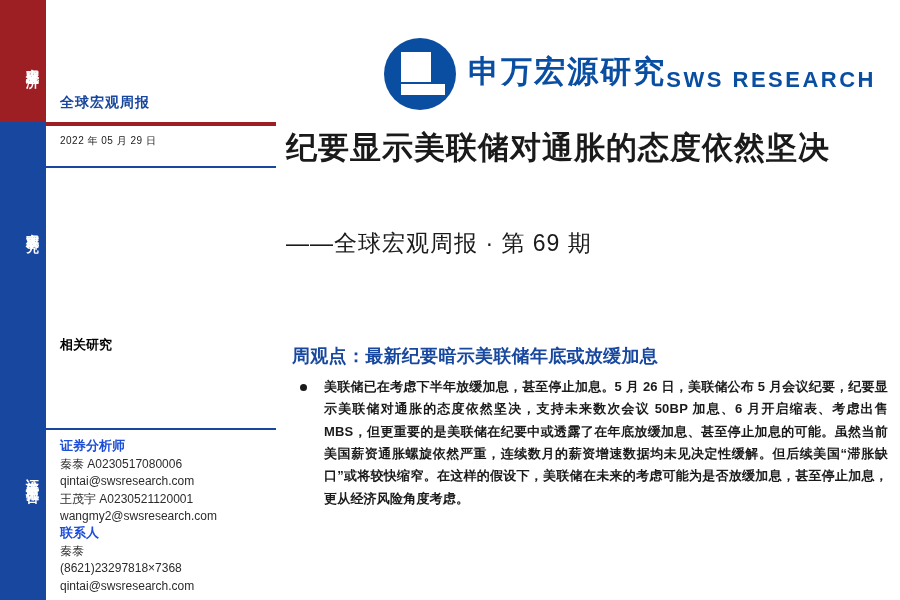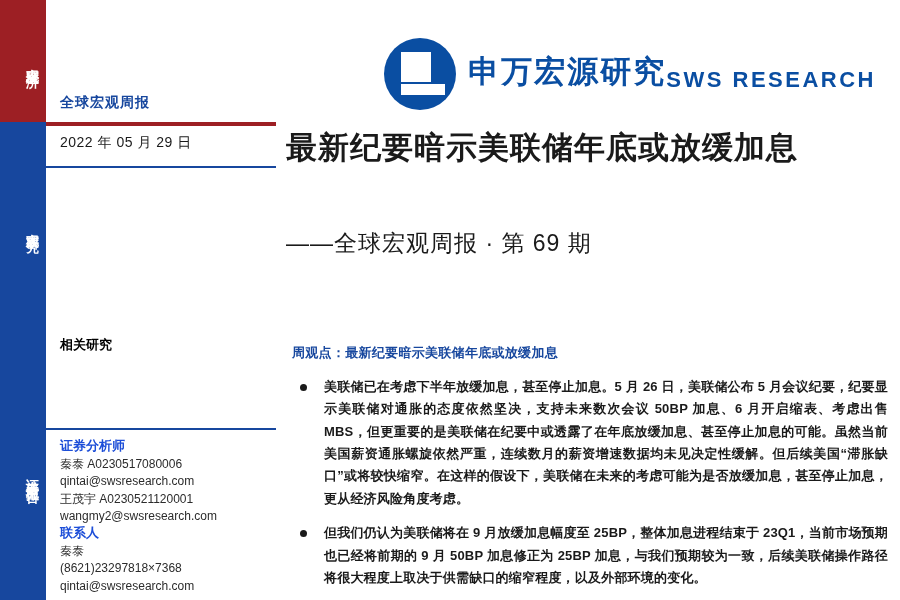--- a/index.html
+++ b/index.html
@@ -103,7 +103,7 @@
     left: 14px;
     top: 134px;
     font-family: "Liberation Sans", sans-serif;
-    font-size: 14px;
+    font-size: 10px;
     color: #1a1a1a;
     letter-spacing: 0.5px;
   }

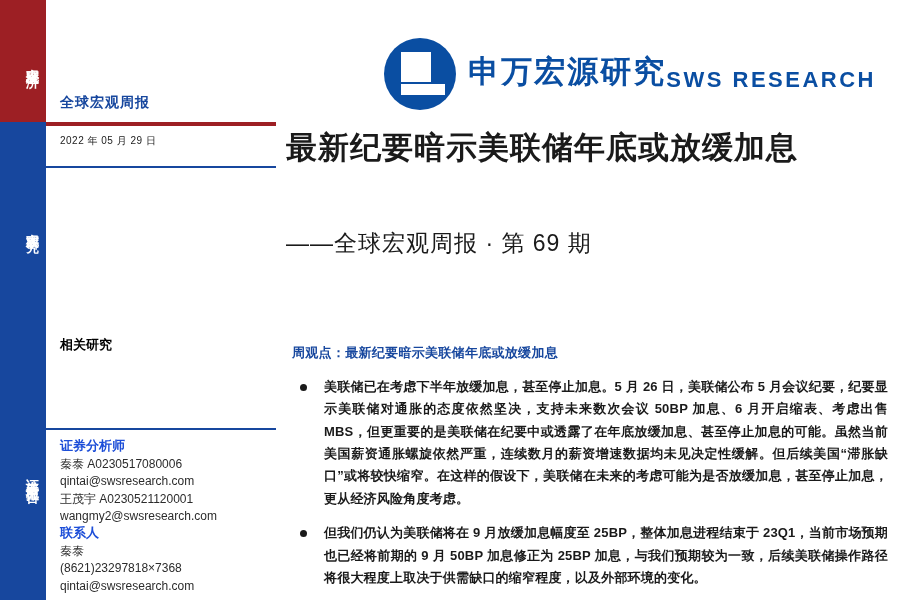--- a/index.html
+++ b/index.html
@@ -335,7 +335,7 @@
       </div>
     </div>
 
-    <div class="doc-title">最新纪要暗示美联储年底或放缓加息</div>
+    <div class="doc-title">纪要显示美联储对通胀的态度依然坚决</div>
     <div class="doc-subtitle">——全球宏观周报 · 第 69 期</div>
 
     <div class="section-head">周观点：最新纪要暗示美联储年底或放缓加息</div>

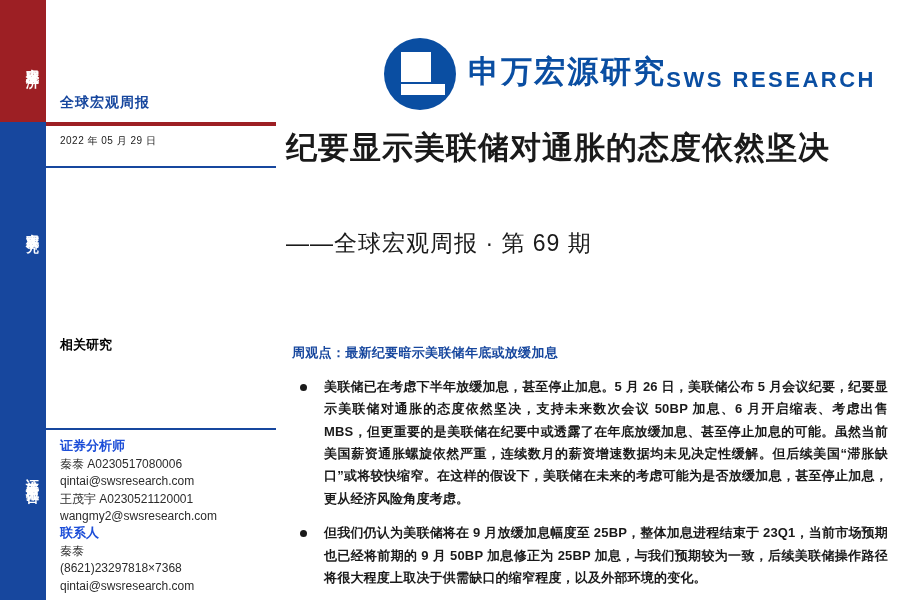--- a/index.html
+++ b/index.html
@@ -250,7 +250,7 @@
     top: 344px;
     font-family: "Liberation Sans", sans-serif;
     font-weight: bold;
-    font-size: 13px;
+    font-size: 18px;
     color: #17479e;
     letter-spacing: 0.3px;
   }

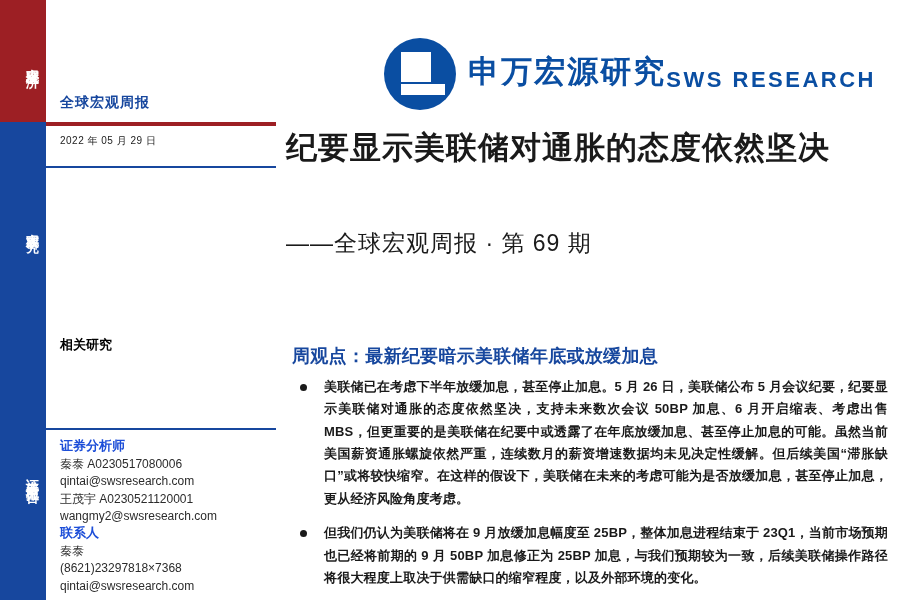--- a/index.html
+++ b/index.html
@@ -345,10 +345,6 @@
         <span class="dot"></span>
         <span>美联储已在考虑下半年放缓加息，甚至停止加息。5 月 26 日，美联储公布 5 月会议纪要，纪要显示美联储对通胀的态度依然坚决，支持未来数次会议 50BP 加息、6 月开启缩表、考虑出售 MBS，但更重要的是美联储在纪要中或透露了在年底放缓加息、甚至停止加息的可能。虽然当前美国薪资通胀螺旋依然严重，连续数月的薪资增速数据均未见决定性缓解。但后续美国“滞胀缺口”或将较快缩窄。在这样的假设下，美联储在未来的考虑可能为是否放缓加息，甚至停止加息，更从经济风险角度考虑。</span>
       </div>
-      <div class="bullet">
-        <span class="dot"></span>
-        <span>但我们仍认为美联储将在 9 月放缓加息幅度至 25BP，整体加息进程结束于 23Q1，当前市场预期也已经将前期的 9 月 50BP 加息修正为 25BP 加息，与我们预期较为一致，后续美联储操作路径将很大程度上取决于供需缺口的缩窄程度，以及外部环境的变化。</span>
-      </div>
     </div>
 
   </div>

